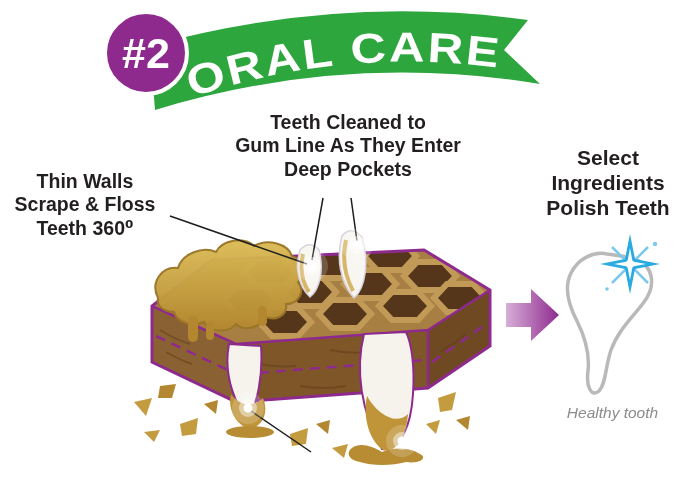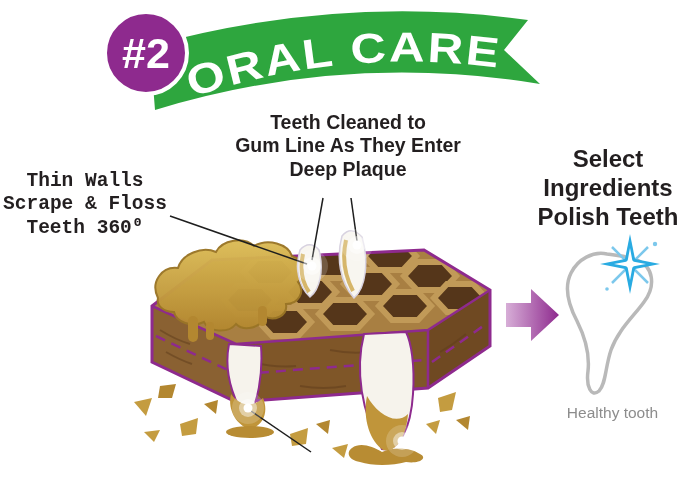--- a/index.html
+++ b/index.html
@@ -187,7 +187,7 @@
 
   <div class="callout callout-top">Teeth Cleaned to
 Gum Line As They Enter
-Deep Plaque</div>
+Deep Pockets</div>
   <div class="callout callout-left">Thin Walls
 Scrape &amp; Floss
 Teeth 360⁰</div>

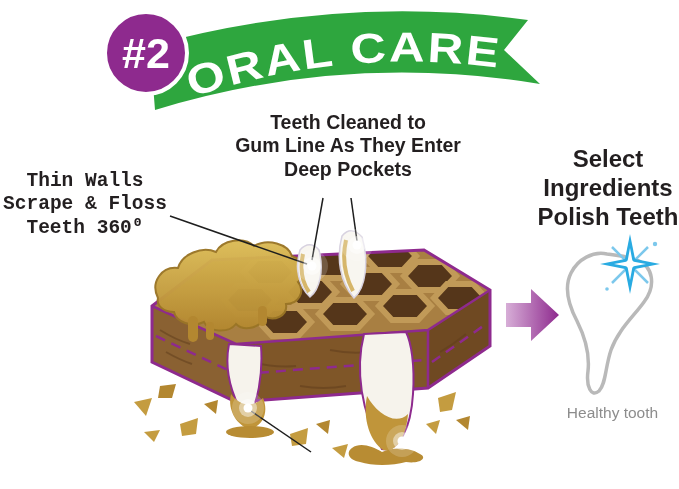--- a/index.html
+++ b/index.html
@@ -14,7 +14,7 @@
   }
   .callout-top{left:223px;top:111px;width:250px;font-size:19.5px;}
   .callout-left{left:0px;top:170px;width:170px;font-size:19.5px;font-family:Liberation Mono, monospace;}
-  .callout-right{left:537px;top:145px;width:142px;font-size:24px;}
+  .callout-right{left:537px;top:145px;width:142px;font-size:21px;}
   .caption{
     position:absolute;color:#8c8c8c;text-align:center;font-size:15.5px;
     white-space:pre-line;

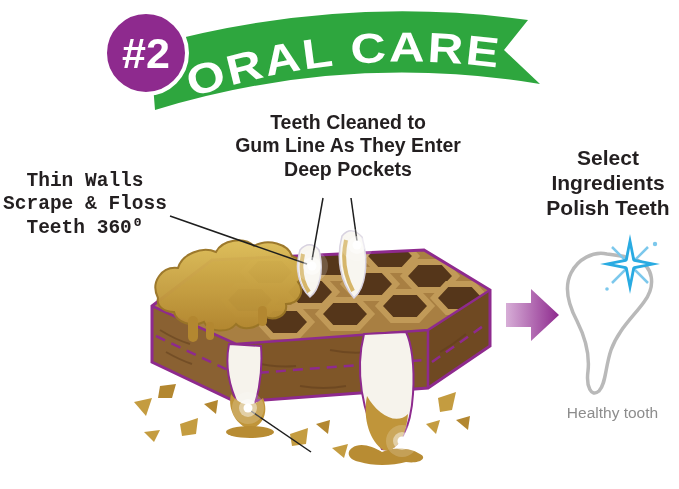--- a/index.html
+++ b/index.html
@@ -13,7 +13,7 @@
     white-space:pre-line;line-height:1.2;
   }
   .callout-top{left:223px;top:111px;width:250px;font-size:19.5px;}
-  .callout-left{left:0px;top:170px;width:170px;font-size:19.5px;font-family:Liberation Mono, monospace;}
+  .callout-left{left:0px;top:170px;width:170px;font-size:19.5px;}
   .callout-right{left:537px;top:145px;width:142px;font-size:21px;}
   .caption{
     position:absolute;color:#8c8c8c;text-align:center;font-size:15.5px;

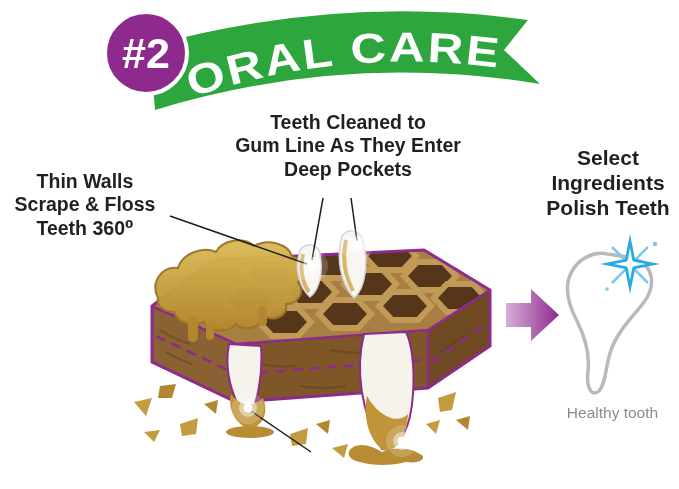--- a/index.html
+++ b/index.html
@@ -19,7 +19,7 @@
     position:absolute;color:#8c8c8c;text-align:center;font-size:15.5px;
     white-space:pre-line;
   }
-  .caption-healthy{left:545px;top:404px;width:135px;}
+  .caption-healthy{left:545px;top:404px;width:135px;font-style:italic;}
   .caption-plaque{left:168px;top:452px;width:330px;}
 </style>
 </head>

